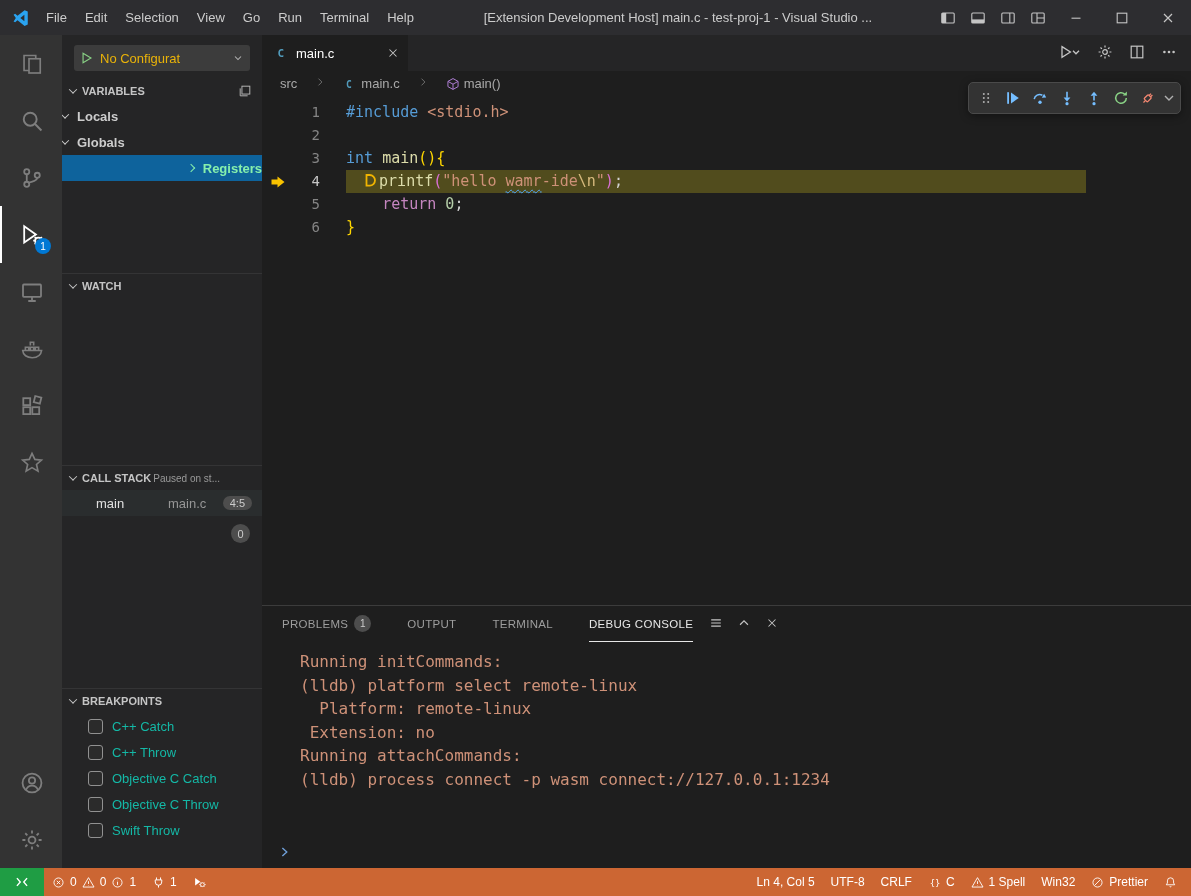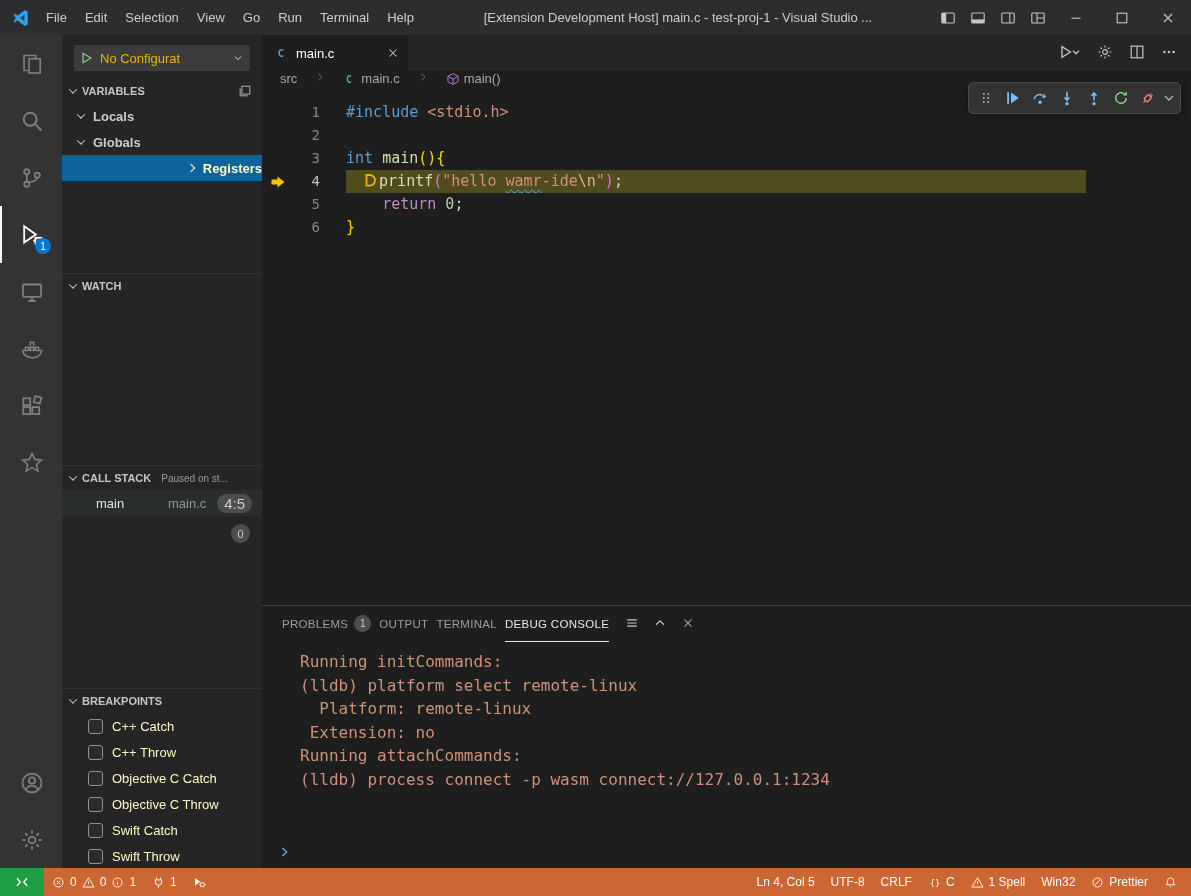--- a/index.html
+++ b/index.html
@@ -64,7 +64,7 @@
 .tab-label{flex:1}
 .tab-close{color:#c5c5c5}
 .editor-actions{margin-left:auto;display:flex;align-items:center;gap:16px;padding-right:14px;color:#c5c5c5}
-.breadcrumb{height:25px;display:flex;align-items:flex-start;gap:17px;padding-left:18px;color:#a9a9a9}
+.breadcrumb{height:25px;display:flex;align-items:center;gap:17px;padding-left:18px;color:#a9a9a9}
 .crumb{display:flex;align-items:center;gap:4px}
 .crumb-sep{color:#767676}
 .purple{color:#b180d7}

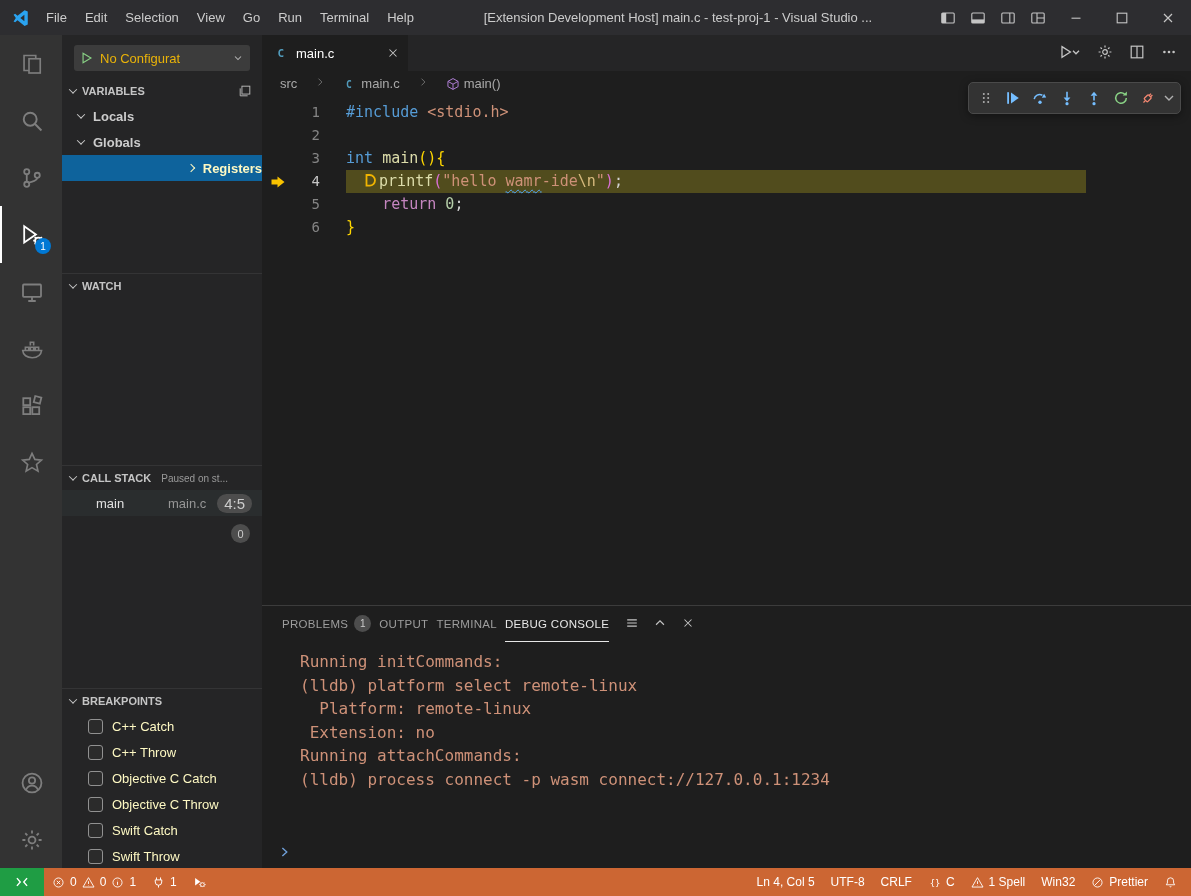--- a/index.html
+++ b/index.html
@@ -46,7 +46,7 @@
 .chev{display:inline-block;width:6px;height:6px;border-right:1.3px solid currentColor;border-bottom:1.3px solid currentColor;flex:none}
 .chev.down{transform:rotate(45deg) translate(-1px,-1px)}
 .chev.right{transform:rotate(-45deg)}
-.tree-row{height:26px;display:flex;align-items:center;padding-left:16px;color:#ccc}
+.tree-row{height:26px;display:flex;align-items:center;padding-left:0;color:#ccc}
 .tree-row .chev{margin-right:9px}
 .scope-label{font-weight:700}
 .tree-row.sel{background:#0e639c;color:#fef9c3}

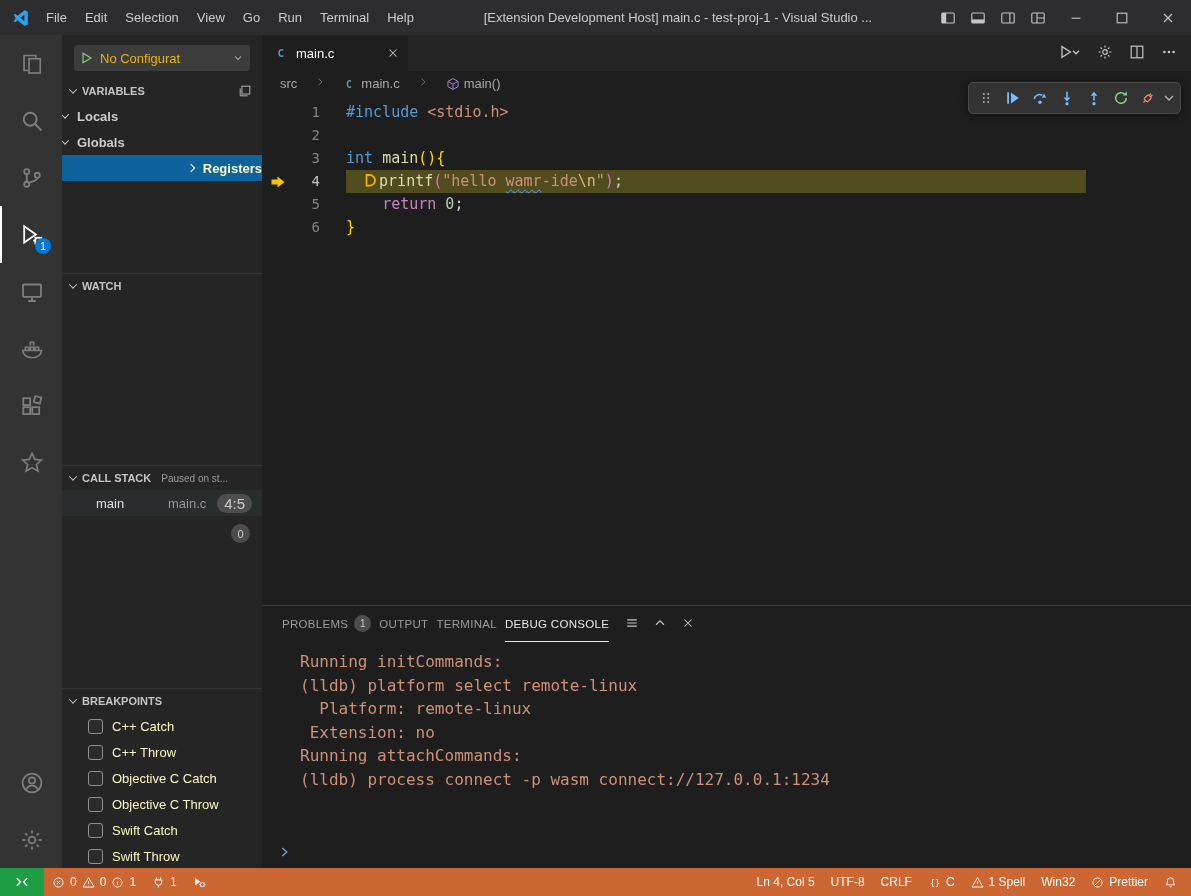--- a/index.html
+++ b/index.html
@@ -49,7 +49,7 @@
 .tree-row{height:26px;display:flex;align-items:center;padding-left:0;color:#ccc}
 .tree-row .chev{margin-right:9px}
 .scope-label{font-weight:700}
-.tree-row.sel{background:#0e639c;color:#fef9c3}
+.tree-row.sel{background:#0e639c;color:#86efac}
 .frame-row{height:26px;display:flex;align-items:center;padding:0 10px 0 34px;background:#2a2d2e}
 .frame-name{color:#e0e0e0;width:72px}
 .frame-file{color:#969696;flex:1}

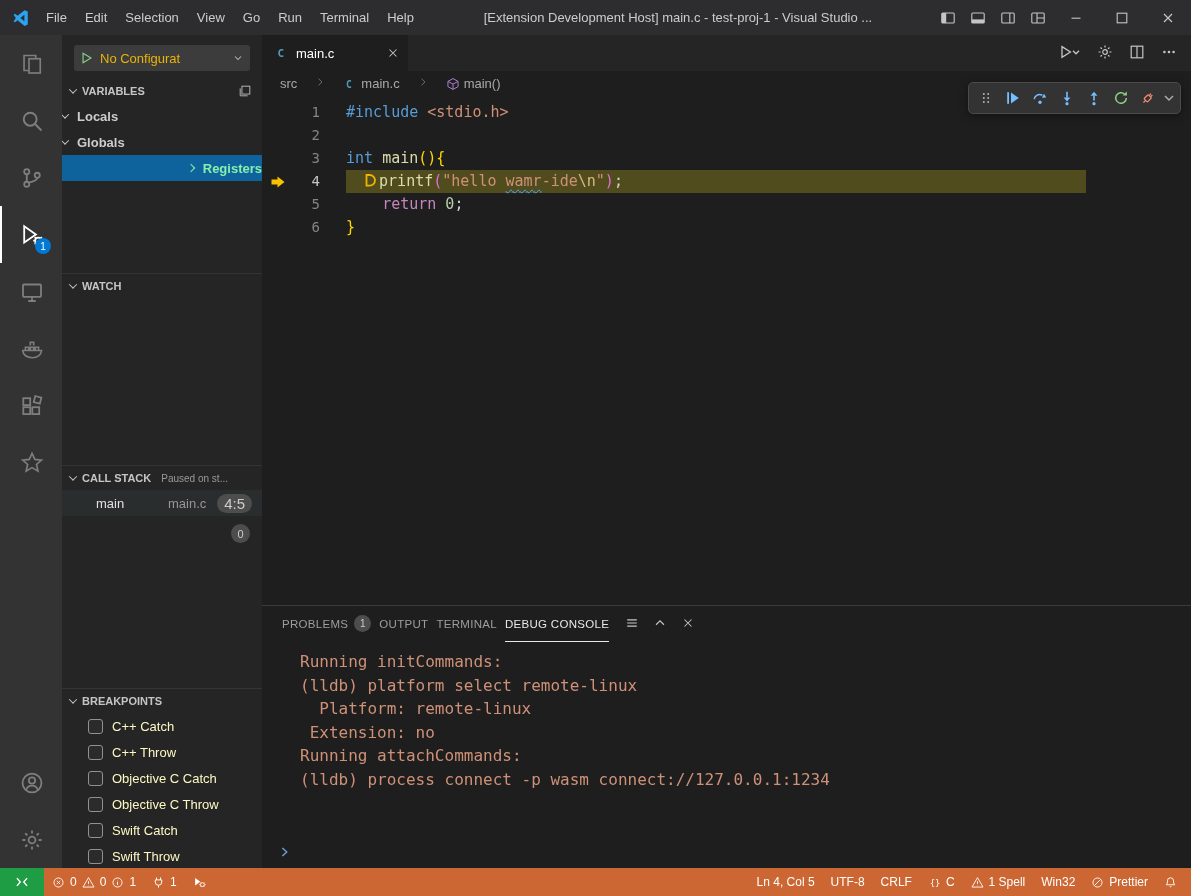--- a/index.html
+++ b/index.html
@@ -41,7 +41,7 @@
 .pane-breakpoints{top:653px;height:180px}
 .pane-header{height:24px;display:flex;align-items:center;padding:0 10px 0 8px;font-size:11px;font-weight:700;color:#c5c5c5}
 .pane-header .chev{margin-right:6px}
-.pane-note{margin-left:10px;font-weight:400;font-size:10px;color:#9a9a9a;white-space:nowrap}
+.pane-note{margin-left:2px;font-weight:400;font-size:10px;color:#9a9a9a;white-space:nowrap}
 .right{margin-left:auto}
 .chev{display:inline-block;width:6px;height:6px;border-right:1.3px solid currentColor;border-bottom:1.3px solid currentColor;flex:none}
 .chev.down{transform:rotate(45deg) translate(-1px,-1px)}

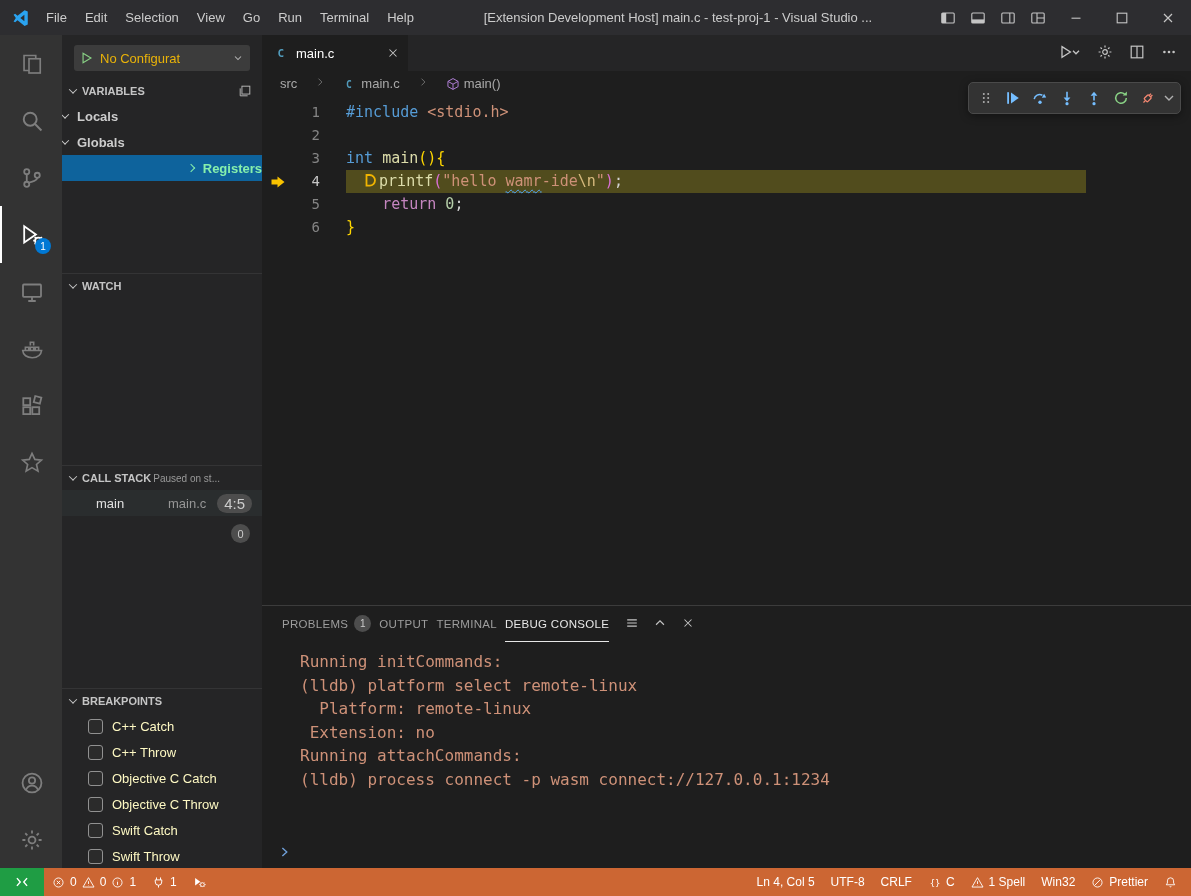--- a/index.html
+++ b/index.html
@@ -53,7 +53,7 @@
 .frame-row{height:26px;display:flex;align-items:center;padding:0 10px 0 34px;background:#2a2d2e}
 .frame-name{color:#e0e0e0;width:72px}
 .frame-file{color:#969696;flex:1}
-.badge-pill{background:#4d4d4d;color:#ccc;border-radius:10px;font-size:15px;padding:1px 7px}
+.badge-pill{background:#4d4d4d;color:#ccc;border-radius:10px;font-size:11px;padding:1px 7px}
 .count-badge{width:19px;height:19px;border-radius:50%;background:#4d4d4d;color:#ccc;font-size:11px;display:flex;align-items:center;justify-content:center;margin:8px 12px 0 auto}
 .bp-row{height:26px;display:flex;align-items:center;gap:9px;padding-left:26px;color:#fef9c3}
 .checkbox{width:15px;height:15px;border:1px solid #919191;border-radius:3px;background:#2b2b2b;flex:none}

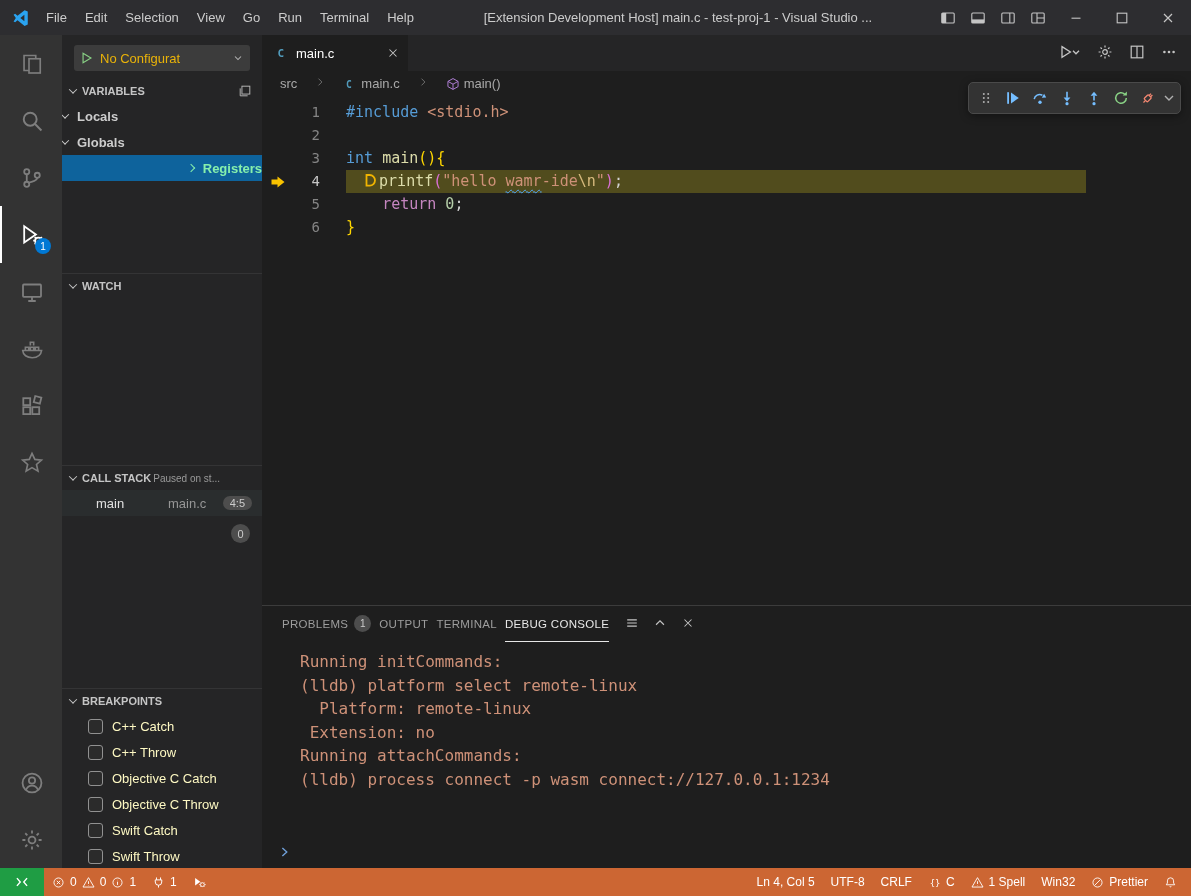--- a/index.html
+++ b/index.html
@@ -86,7 +86,7 @@
 
 .panel{position:absolute;left:262px;top:605px;width:929px;height:263px;background:#1e1e1e;border-top:1px solid #3c3c3c}
 .panel-header{height:36px;display:flex;align-items:center;padding:0 12px 0 20px}
-.panel-tabs{display:flex;gap:8px;align-items:flex-end;height:100%}
+.panel-tabs{display:flex;gap:36px;align-items:flex-end;height:100%}
 .ptab{display:flex;align-items:center;gap:6px;font-size:11.5px;letter-spacing:.3px;color:#9d9d9d;height:100%;border-bottom:1px solid transparent}
 .ptab.active{color:#e7e7e7;border-bottom-color:#e7e7e7}
 .ptab-badge{background:#4d4d4d;color:#ccc;border-radius:50%;width:17px;height:17px;font-size:10px;display:flex;align-items:center;justify-content:center}

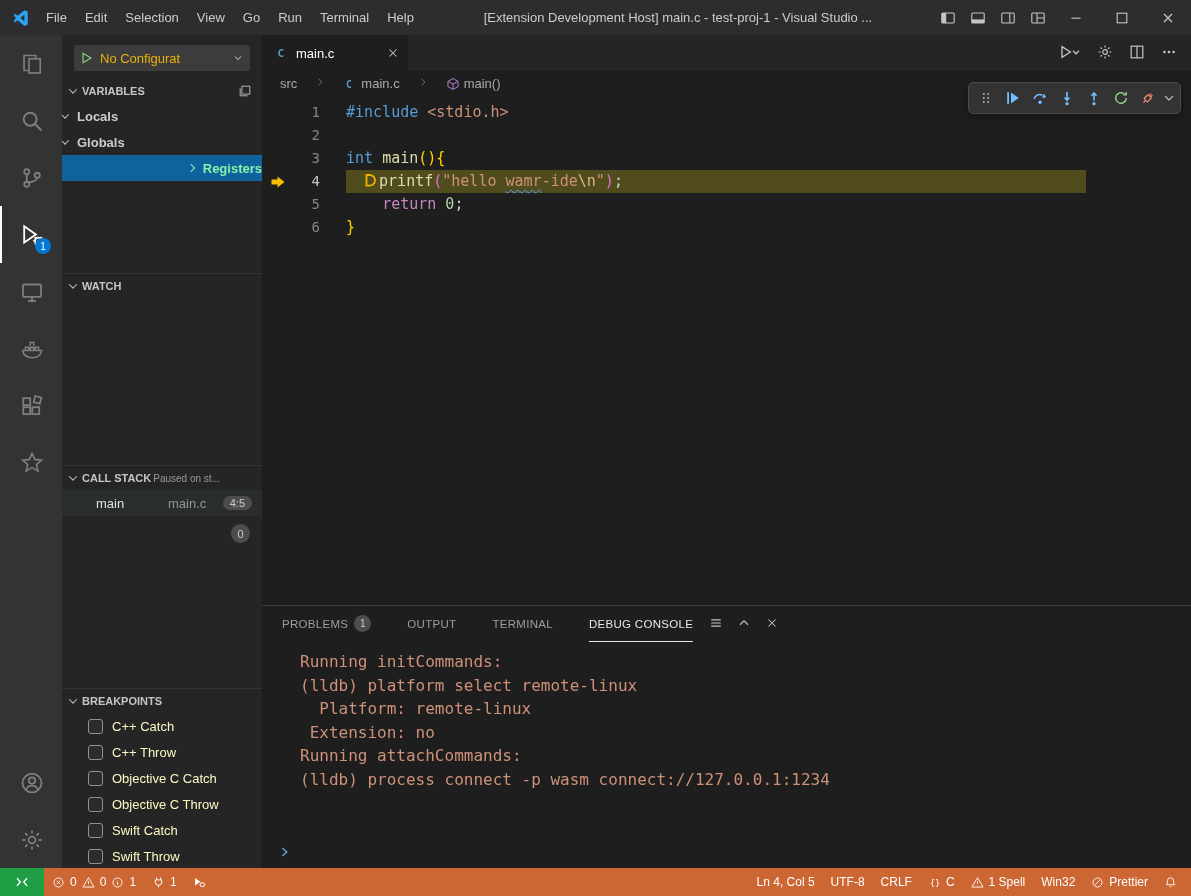--- a/index.html
+++ b/index.html
@@ -55,7 +55,7 @@
 .frame-file{color:#969696;flex:1}
 .badge-pill{background:#4d4d4d;color:#ccc;border-radius:10px;font-size:11px;padding:1px 7px}
 .count-badge{width:19px;height:19px;border-radius:50%;background:#4d4d4d;color:#ccc;font-size:11px;display:flex;align-items:center;justify-content:center;margin:8px 12px 0 auto}
-.bp-row{height:26px;display:flex;align-items:center;gap:9px;padding-left:26px;color:#fef9c3}
+.bp-row{height:26px;display:flex;align-items:center;gap:9px;padding-left:26px;color:#14b8a6}
 .checkbox{width:15px;height:15px;border:1px solid #919191;border-radius:3px;background:#2b2b2b;flex:none}
 
 .editor{position:absolute;left:262px;top:35px;width:929px;height:570px;background:#1e1e1e}

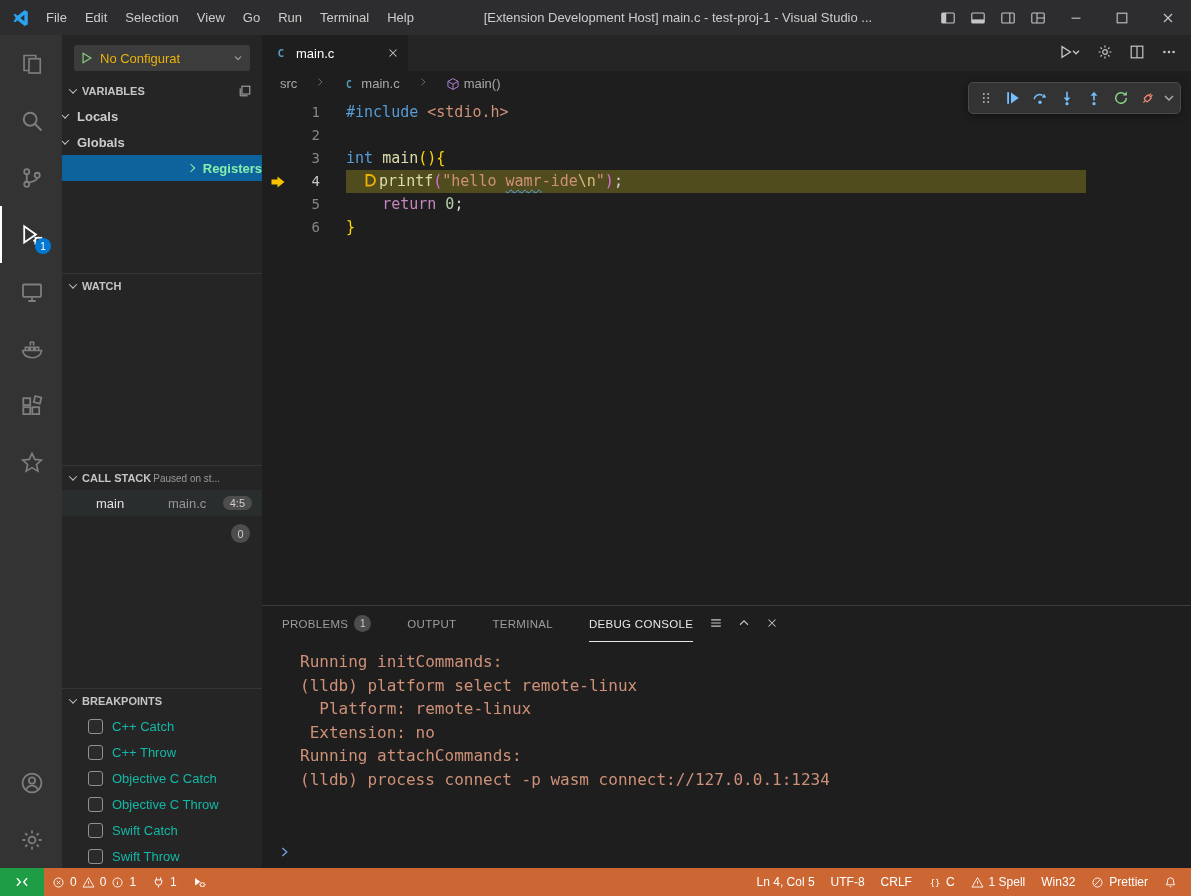--- a/index.html
+++ b/index.html
@@ -384,10 +384,6 @@
           <div class="bp-row">
             <span class="checkbox"></span>
             <span>Objective C Throw</span>
-          </div>
-          <div class="bp-row">
-            <span class="checkbox"></span>
-            <span>Swift Catch</span>
           </div>
           <div class="bp-row">
             <span class="checkbox"></span>

